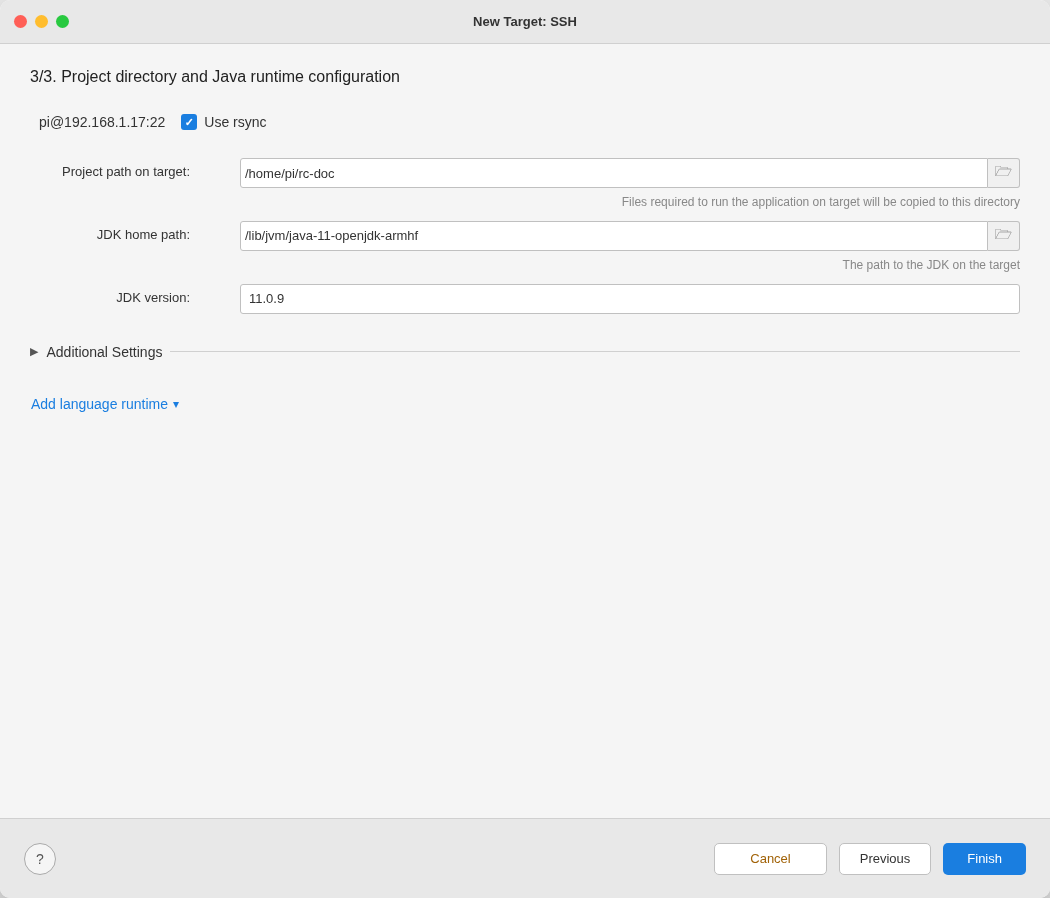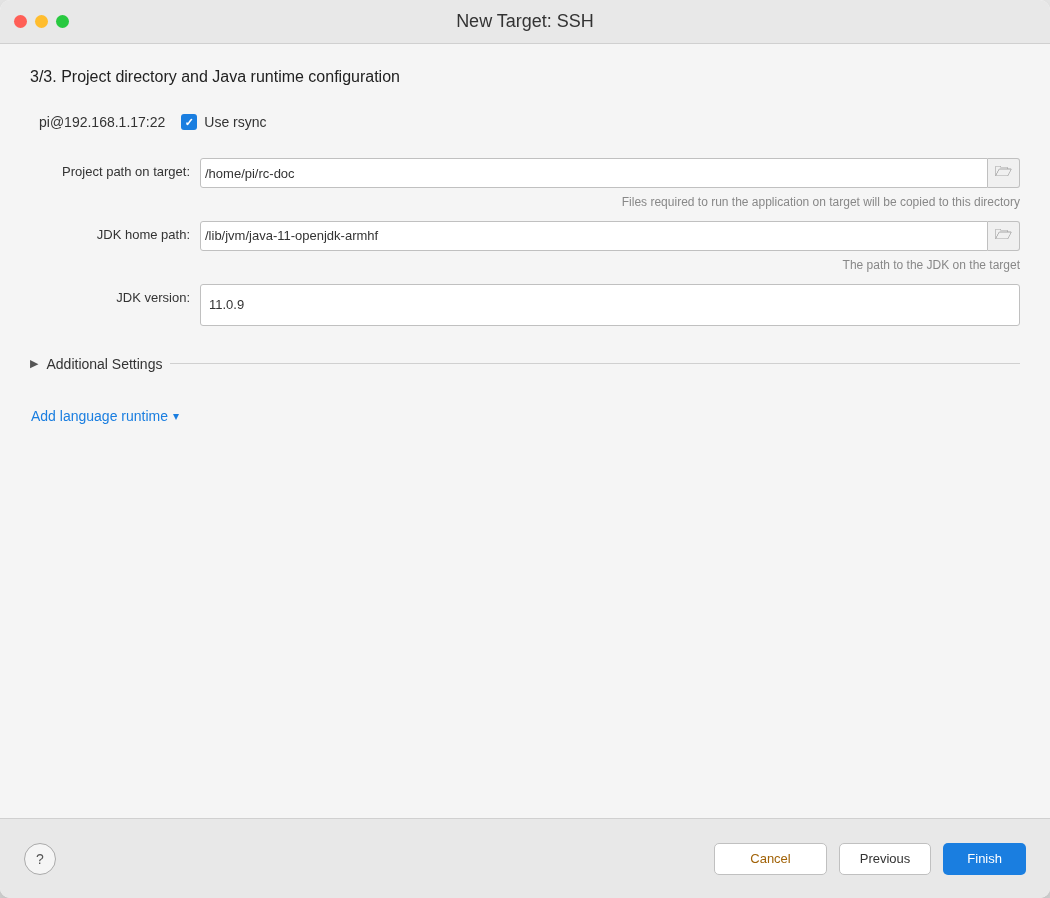--- a/index.html
+++ b/index.html
@@ -64,8 +64,8 @@
     .btn-maximize { background: #28c940; }
 
     .titlebar-title {
-      font-size: 18px;
-      font-weight: 400;
+      font-size: 13px;
+      font-weight: 700;
       color: #333;
     }
 

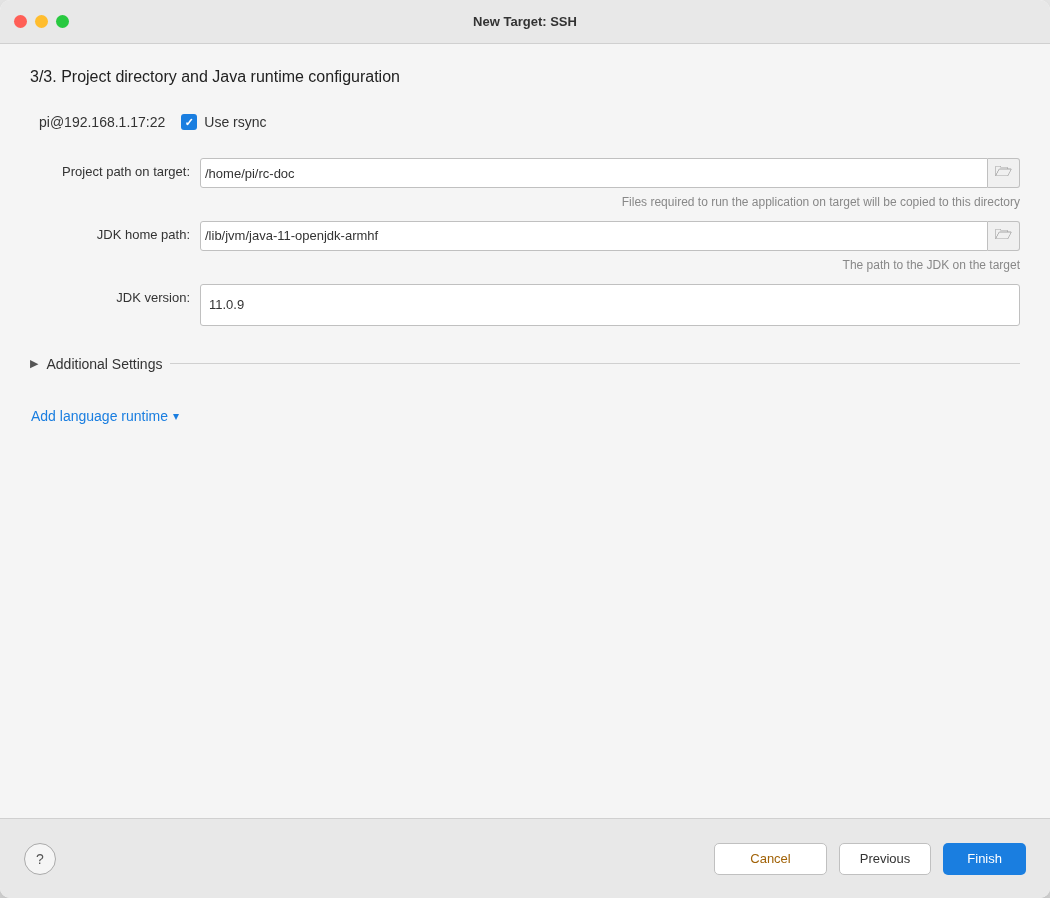--- a/index.html
+++ b/index.html
@@ -136,6 +136,7 @@
       display: flex;
       align-items: flex-start;
       margin-bottom: 10px;
+      gap: 40px;
     }
 
     .form-label {

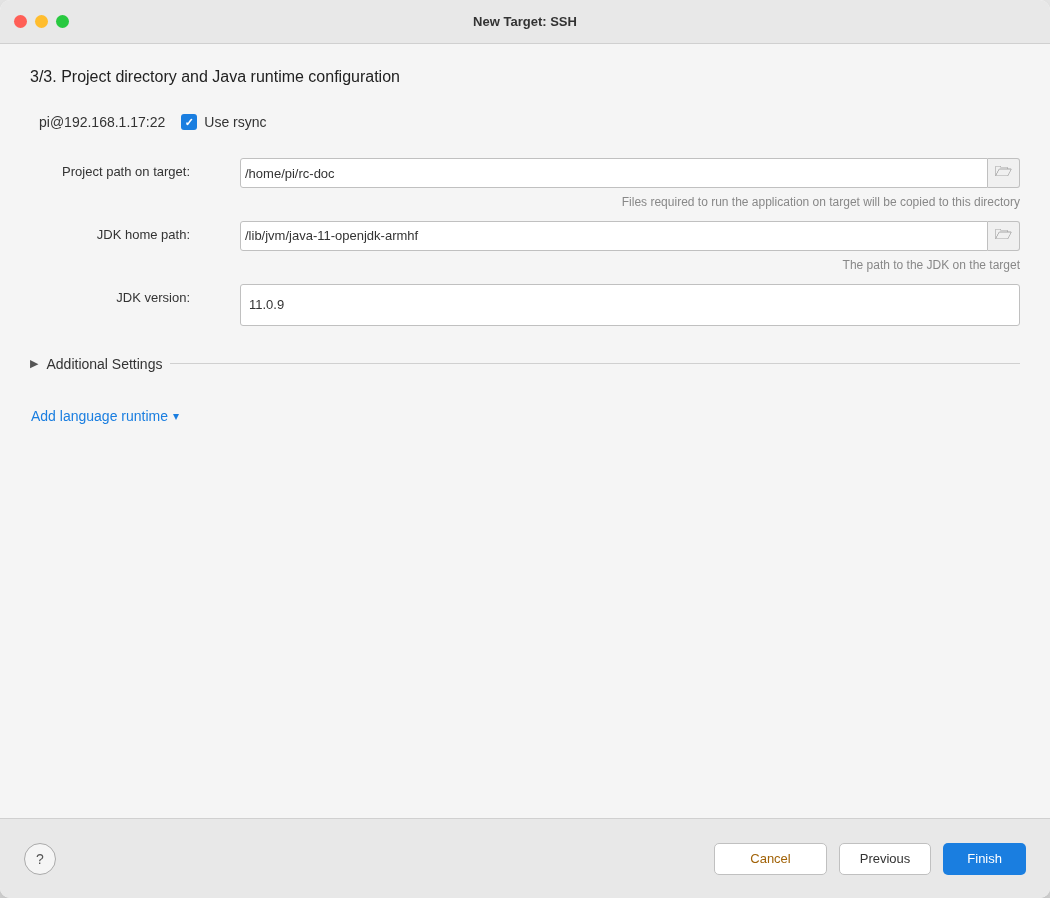--- a/index.html
+++ b/index.html
@@ -344,7 +344,7 @@
     
     .text-input-plain {
       width: 100%;
-      height: 42px;
+      height: 30px;
       border: 1px solid #c0c0c0;
       border-radius: 3px;
       padding: 4px 8px;

